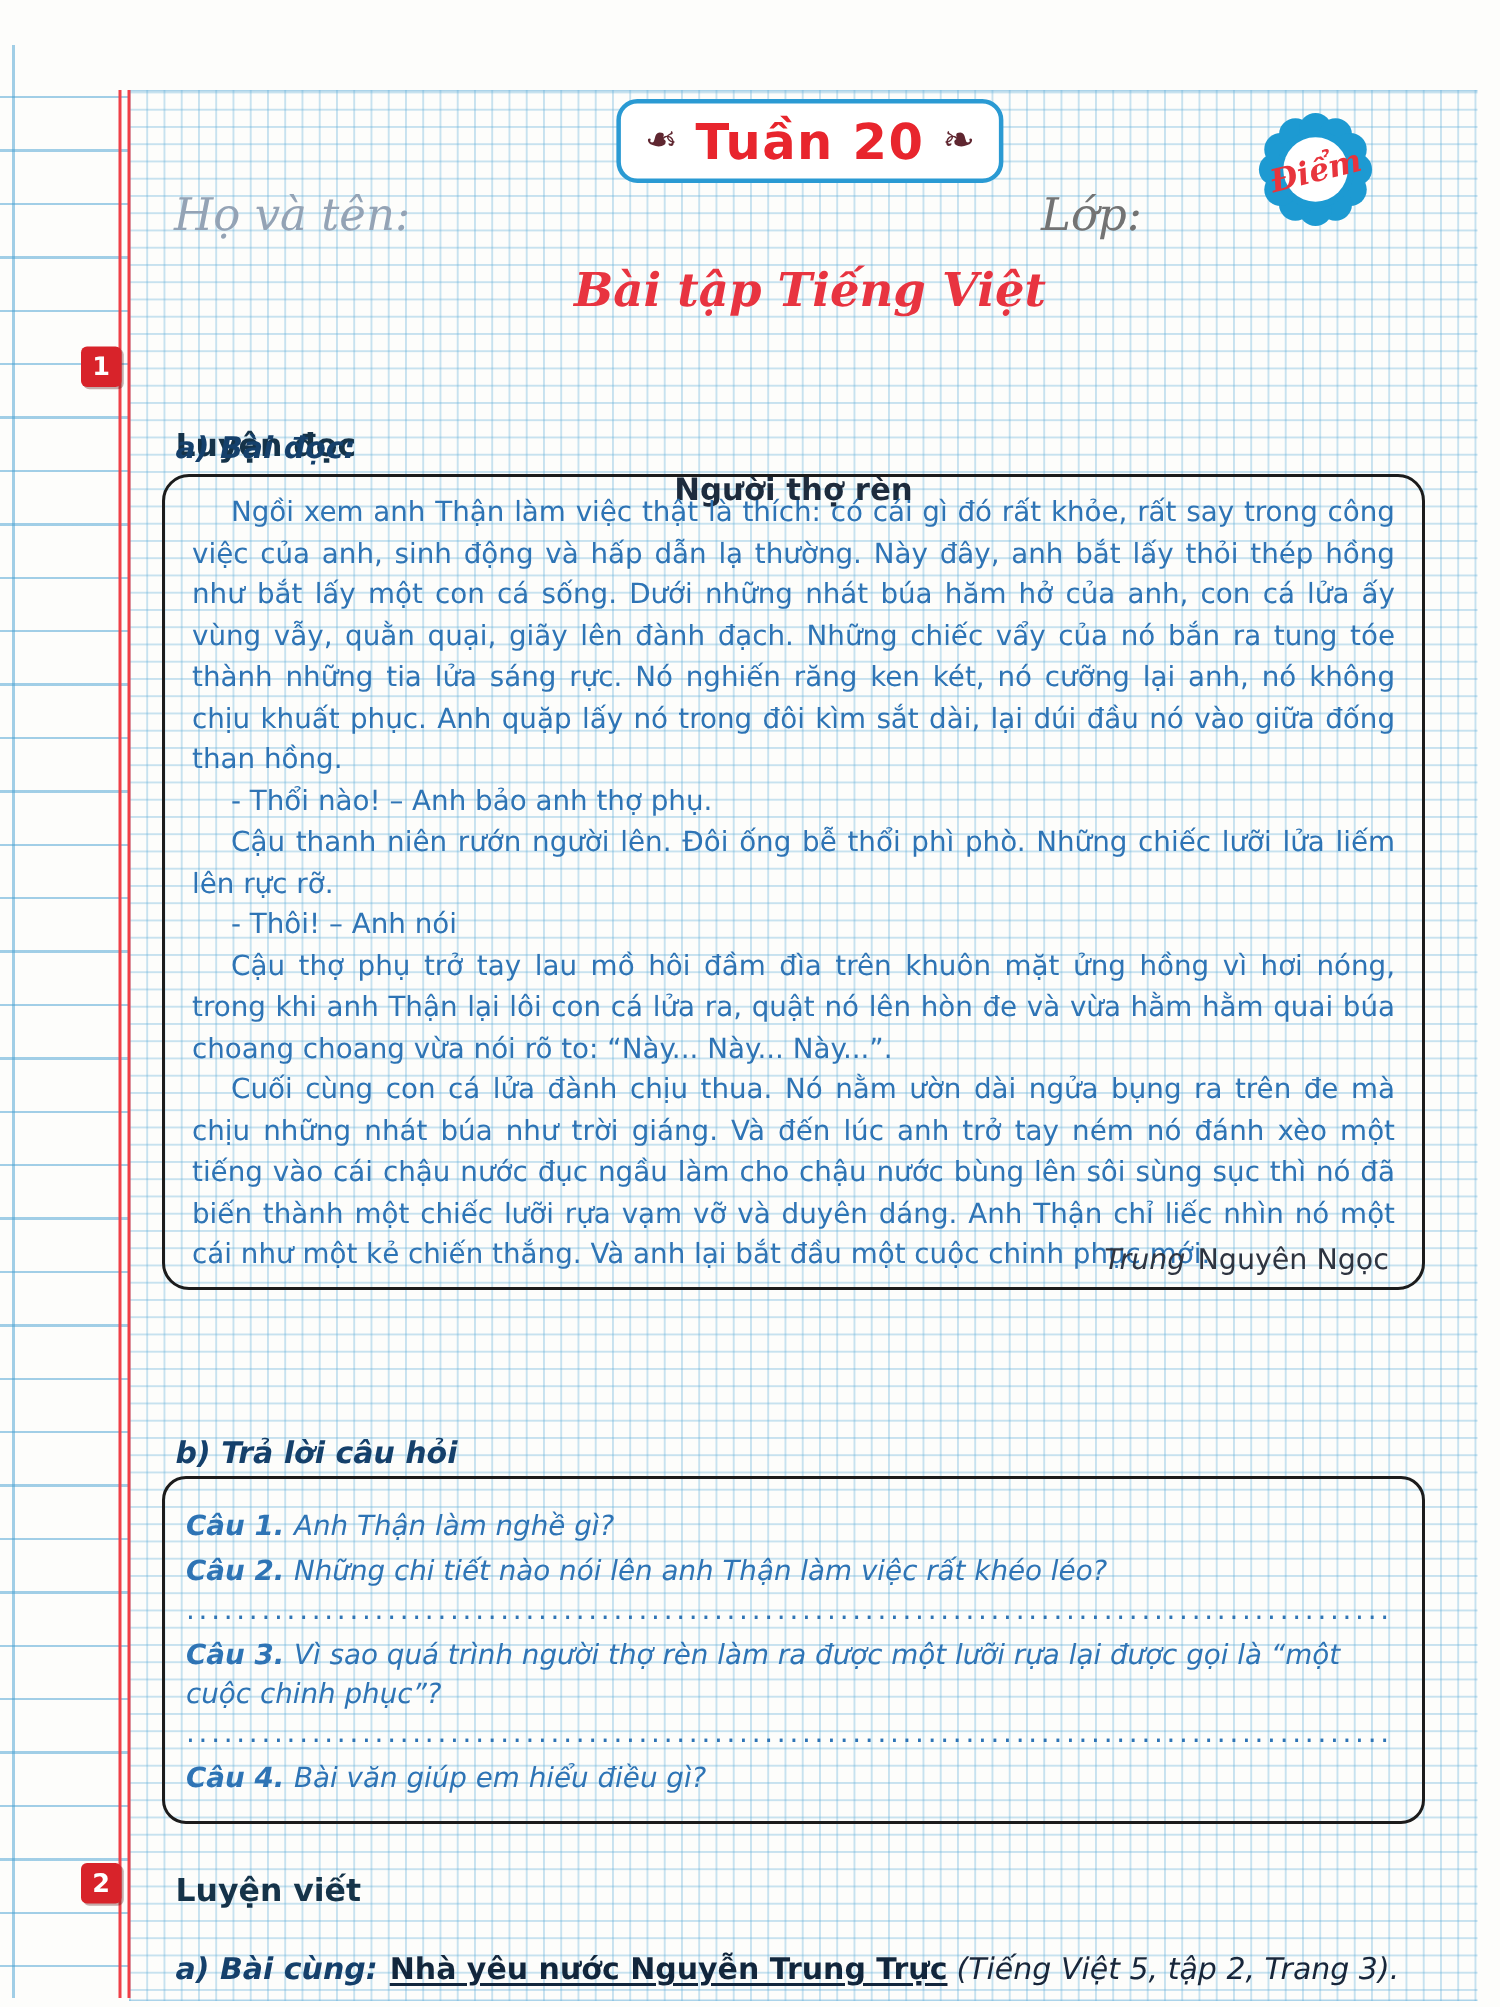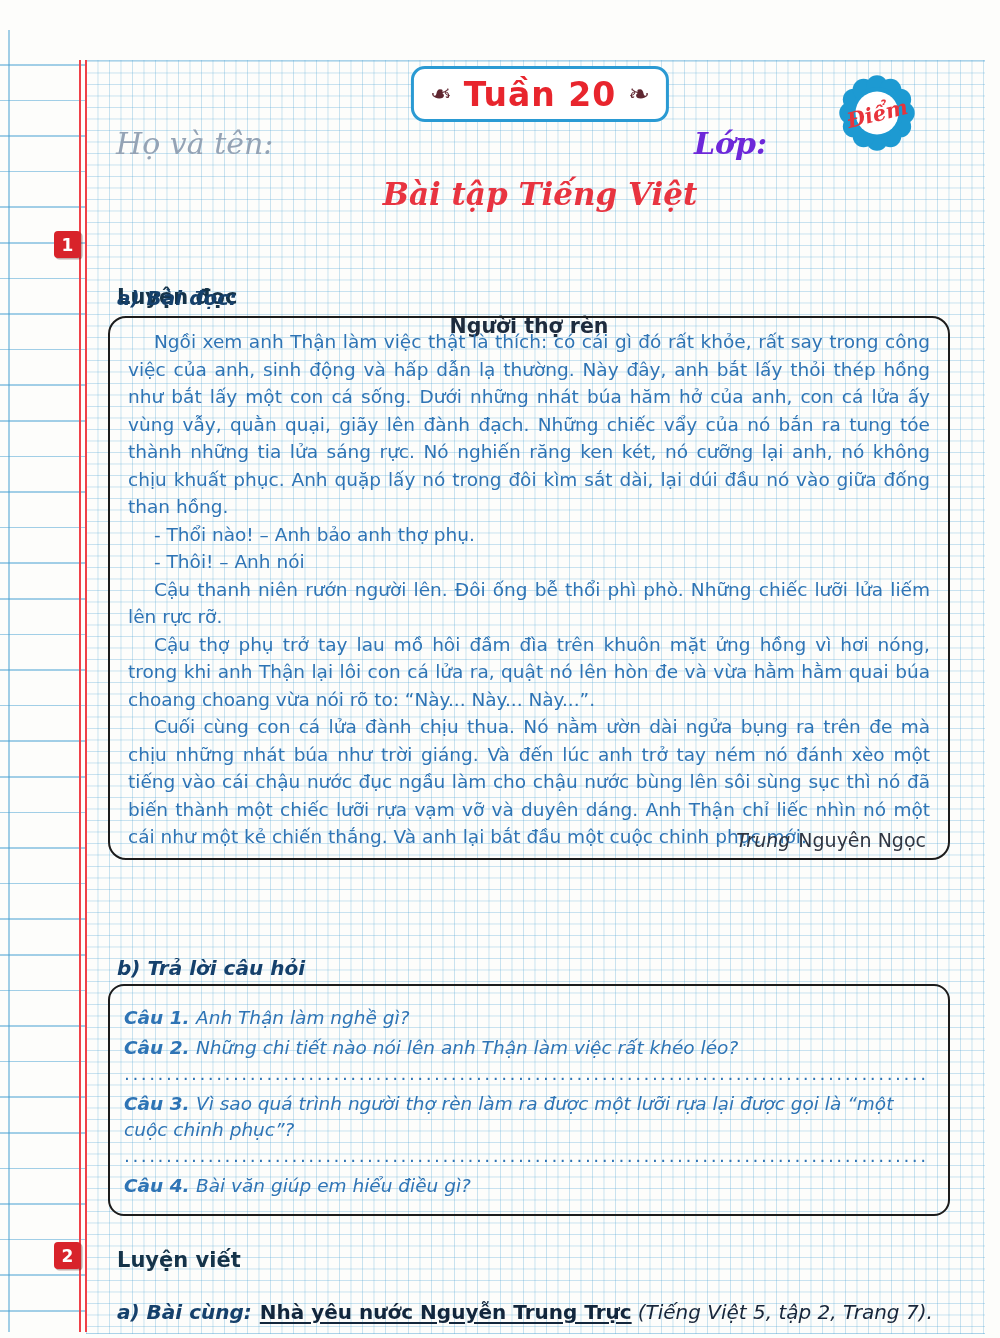--- a/index.html
+++ b/index.html
@@ -40,7 +40,7 @@
 
   .hand{font-family:"DejaVu Serif",serif;font-style:italic;}
   .name-label{position:absolute;left:116px;top:126px;font-size:30px;color:#94a3b5;}
-  .class-label{position:absolute;left:694px;top:126px;font-size:30px;color:#6d28d9;font-weight:bold;}
+  .class-label{position:absolute;left:694px;top:126px;font-size:30px;color:#737373;}
   .subtitle{position:absolute;left:540px;top:176px;transform:translateX(-50%);
     font-size:31px;font-weight:600;color:#e83440;}
 

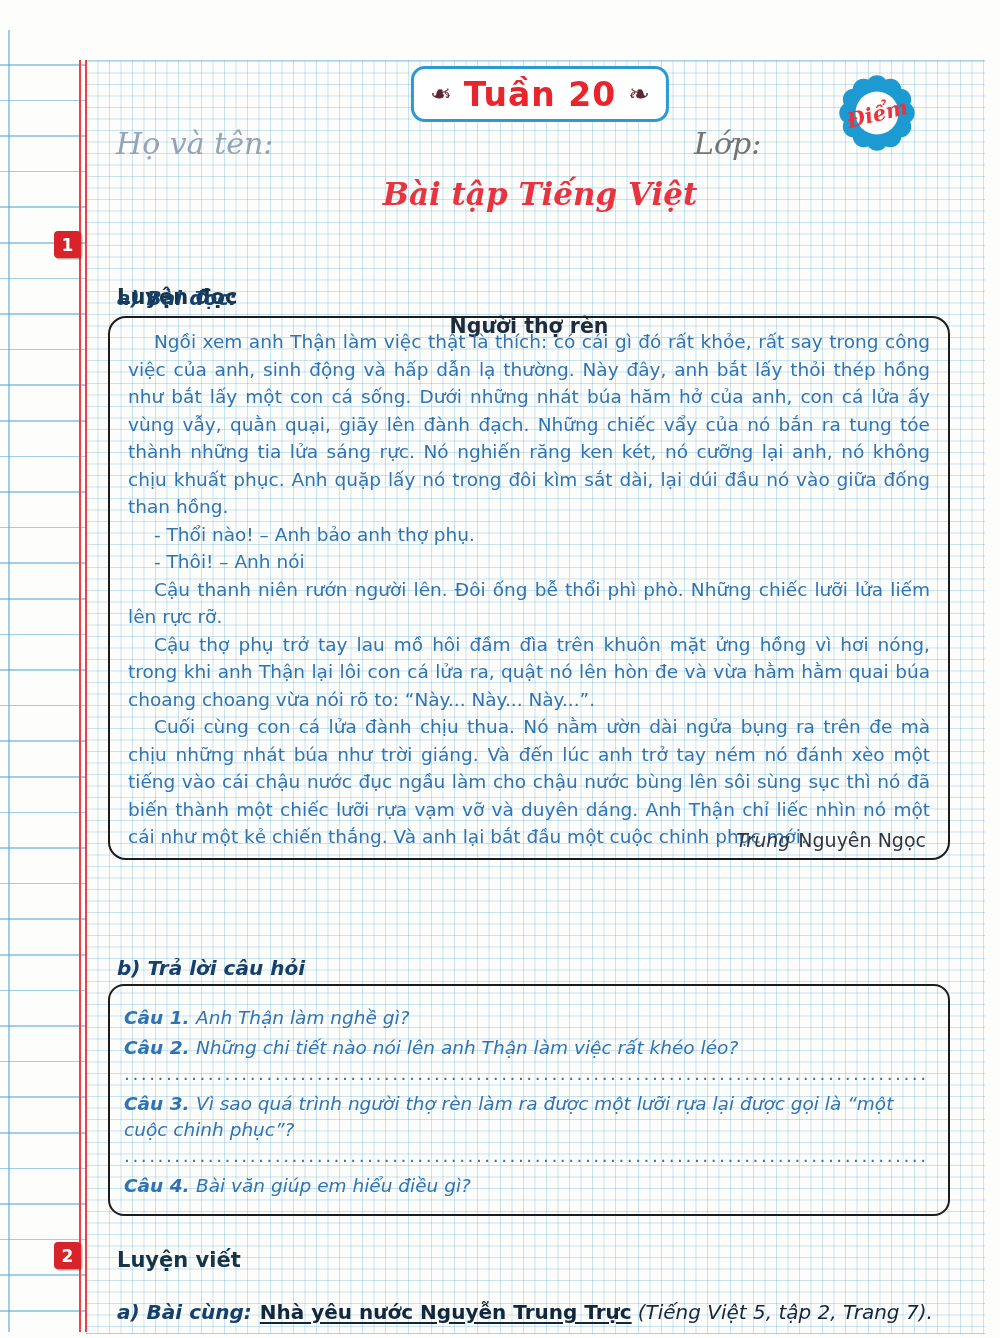--- a/index.html
+++ b/index.html
@@ -133,8 +133,8 @@
     <div>
         <p class="passage-par">Ngồi xem anh Thận làm việc thật là thích: có cái gì đó rất khỏe, rất say trong công việc của anh, sinh động và hấp dẫn lạ thường. Này đây, anh bắt lấy thỏi thép hồng như bắt lấy một con cá sống. Dưới những nhát búa hăm hở của anh, con cá lửa ấy vùng vẫy, quằn quại, giãy lên đành đạch. Những chiếc vẩy của nó bắn ra tung tóe thành những tia lửa sáng rực. Nó nghiến răng ken két, nó cưỡng lại anh, nó không chịu khuất phục. Anh quặp lấy nó trong đôi kìm sắt dài, lại dúi đầu nó vào giữa đống than hồng.</p>
         <p class="passage-par">- Thổi nào! – Anh bảo anh thợ phụ.</p>
+        <p class="passage-par">Cậu thanh niên rướn người lên. Đôi ống bễ thổi phì phò. Những chiếc lưỡi lửa liếm lên rực rỡ.</p>
         <p class="passage-par">- Thôi! – Anh nói</p>
-        <p class="passage-par">Cậu thanh niên rướn người lên. Đôi ống bễ thổi phì phò. Những chiếc lưỡi lửa liếm lên rực rỡ.</p>
         <p class="passage-par">Cậu thợ phụ trở tay lau mồ hôi đầm đìa trên khuôn mặt ửng hồng vì hơi nóng, trong khi anh Thận lại lôi con cá lửa ra, quật nó lên hòn đe và vừa hằm hằm quai búa choang choang vừa nói rõ to: “Này... Này... Này...”.</p>
         <p class="passage-par">Cuối cùng con cá lửa đành chịu thua. Nó nằm ườn dài ngửa bụng ra trên đe mà chịu những nhát búa như trời giáng. Và đến lúc anh trở tay ném nó đánh xèo một tiếng vào cái chậu nước đục ngầu làm cho chậu nước bùng lên sôi sùng sục thì nó đã biến thành một chiếc lưỡi rựa vạm vỡ và duyên dáng. Anh Thận chỉ liếc nhìn nó một cái như một kẻ chiến thắng. Và anh lại bắt đầu một cuộc chinh phục mới.</p>
       </div>

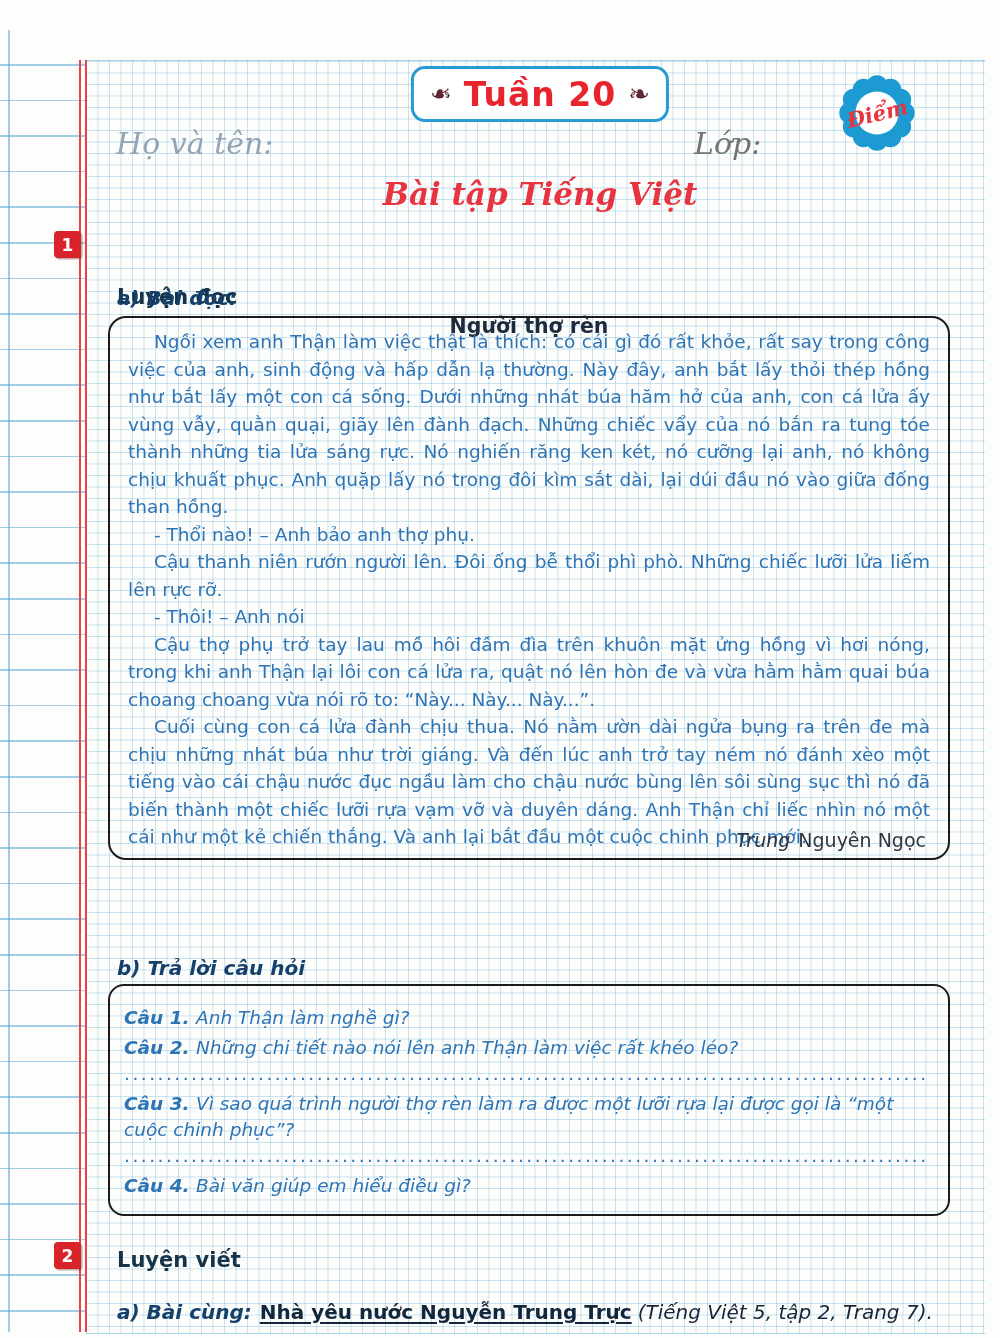--- a/index.html
+++ b/index.html
@@ -158,7 +158,7 @@
   <div class="sec-title" id="sec2-title">Luyện viết</div>
 
   <div class="writing-line">
-    <span class="writing-label">a) Bài cùng:</span><span class="writing-title">Nhà yêu nước Nguyễn Trung Trực</span><span class="writing-source">(Tiếng Việt 5, tập 2, Trang 7).</span>
+    <span class="writing-label">a) Bài cùng:</span><span class="writing-title">Nhà yêu nước Nguyễn Trung Trực</span><span class="writing-source">(Tiếng Việt 5, tập 2, Trang 3).</span>
   </div>
 
 </div>

